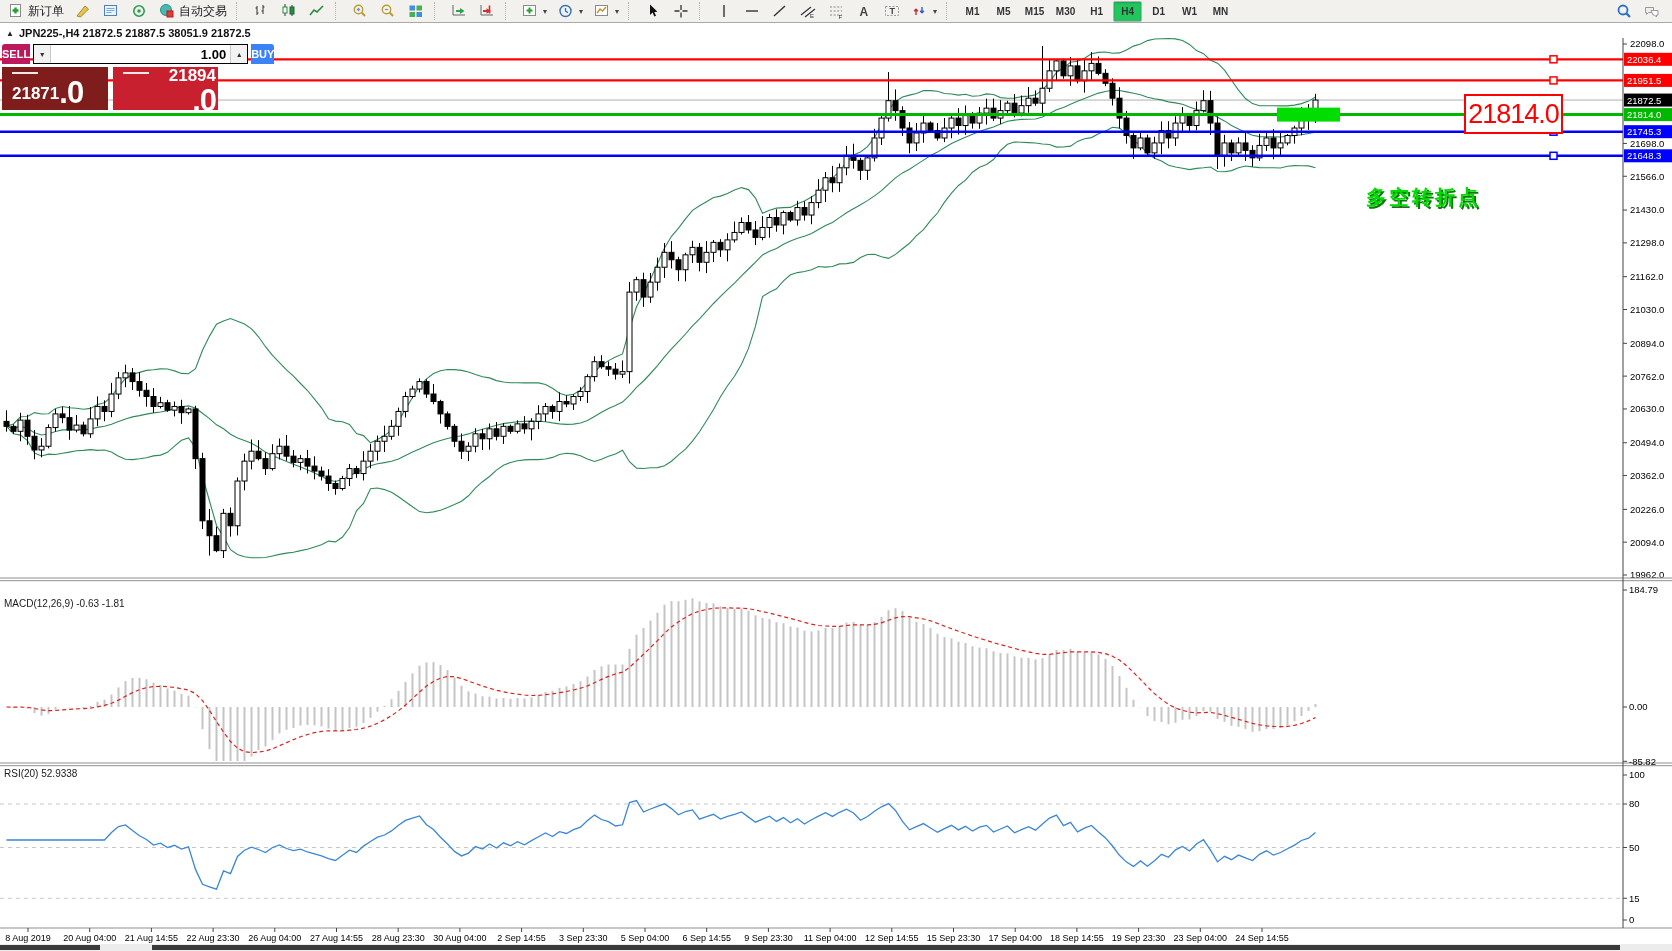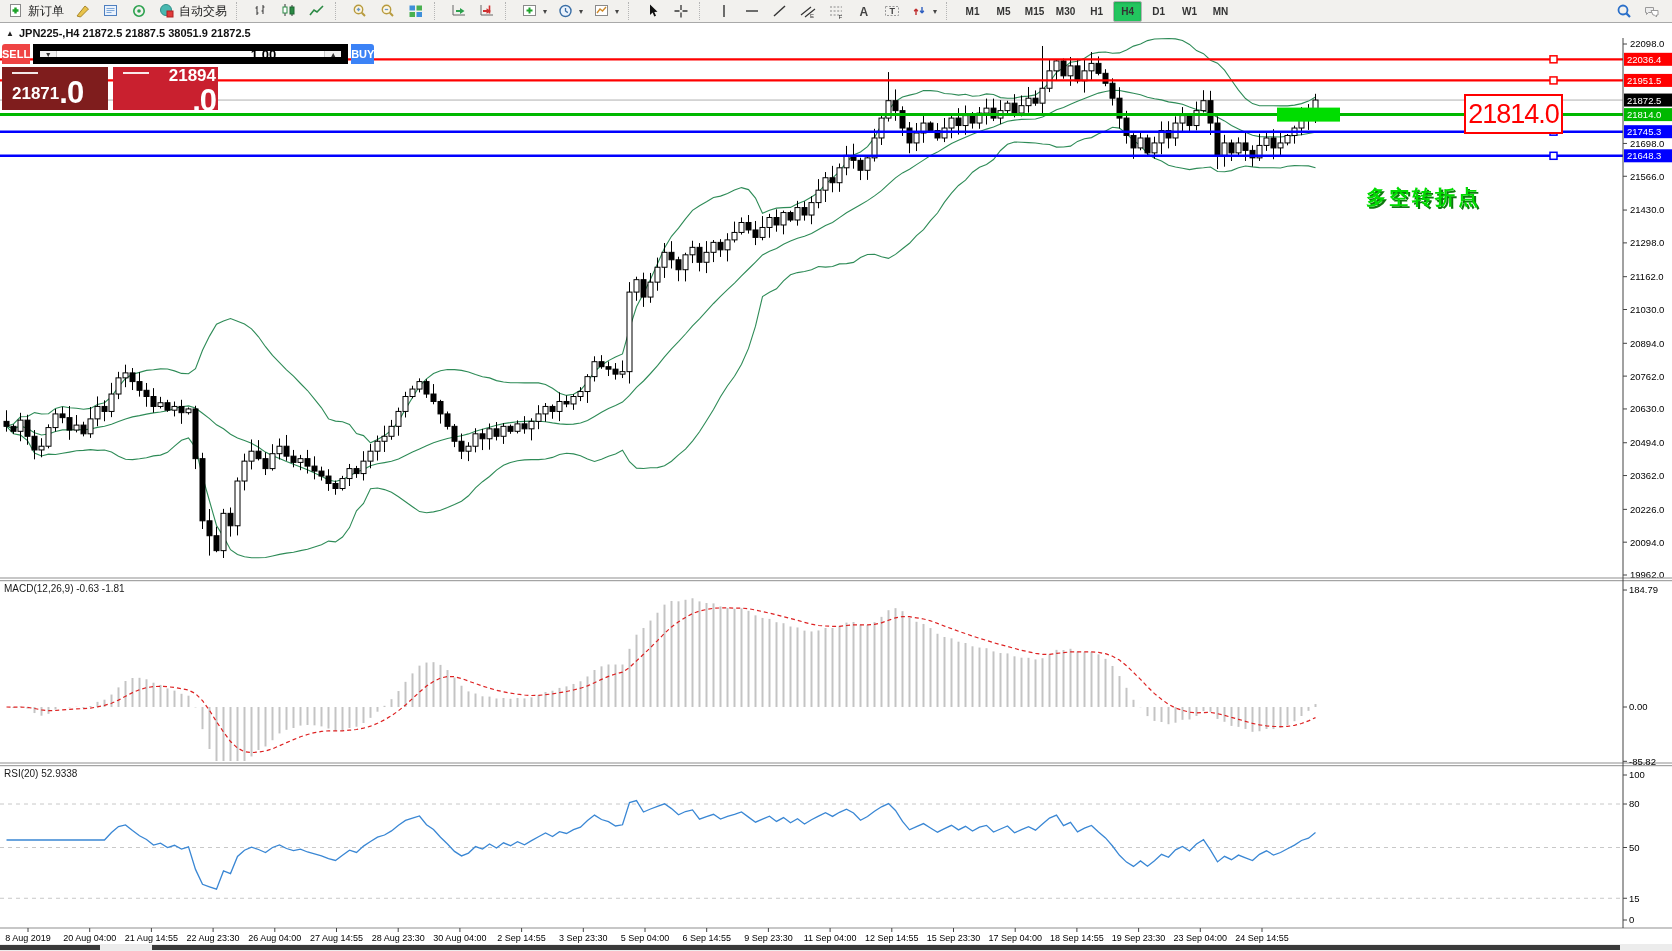--- a/index.html
+++ b/index.html
@@ -951,7 +951,7 @@
 
   <div class="trade-panel">
     <div class="tp-row1">
-      <div class="tp-btn sell-btn" style="background:#ef4444;text-align:right;">SELL</div>
+      <div class="tp-btn sell-btn" style="background:#be185d;text-align:right;">SELL</div>
       <div class="spinner">
         <button class="spin-btn spin-dn">▼</button>
         <input class="vol-input" value="1.00" style="">

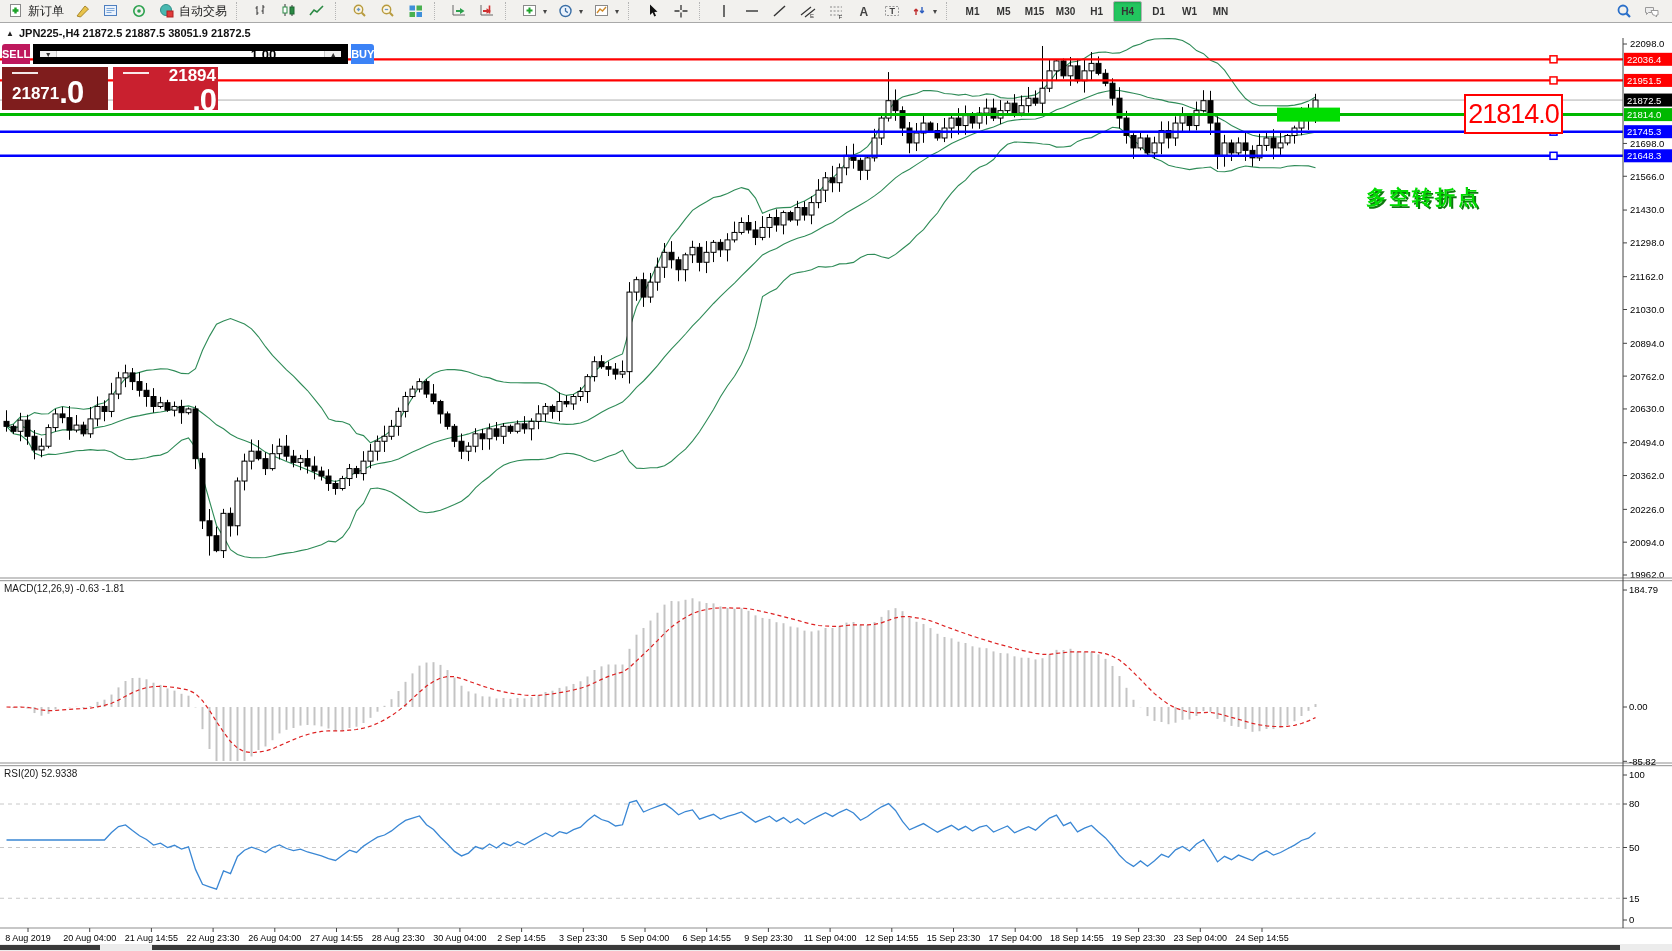--- a/index.html
+++ b/index.html
@@ -27,7 +27,7 @@
   .tp-btn{width:46px;color:#fff;font-size:11px;font-weight:700;display:flex;align-items:center;justify-content:center;}
   .sell-btn{border-radius:3px 0 0 0;}
   .buy-btn{border-radius:0 3px 0 0;}
-  .spinner{flex:1;display:flex;margin:0 3px;border:7px solid #000000;background:#fff;box-sizing:border-box;gap:44px;}
+  .spinner{flex:1;display:flex;margin:0 3px;border:1px solid #000000;background:#fff;box-sizing:border-box;}
   .spin-btn{width:17px;background:#f2f2f2;display:flex;align-items:center;justify-content:center;
             font-size:7px;color:#333;border:0;}
   .spin-dn{border-right:1px solid #c9c9c9;}

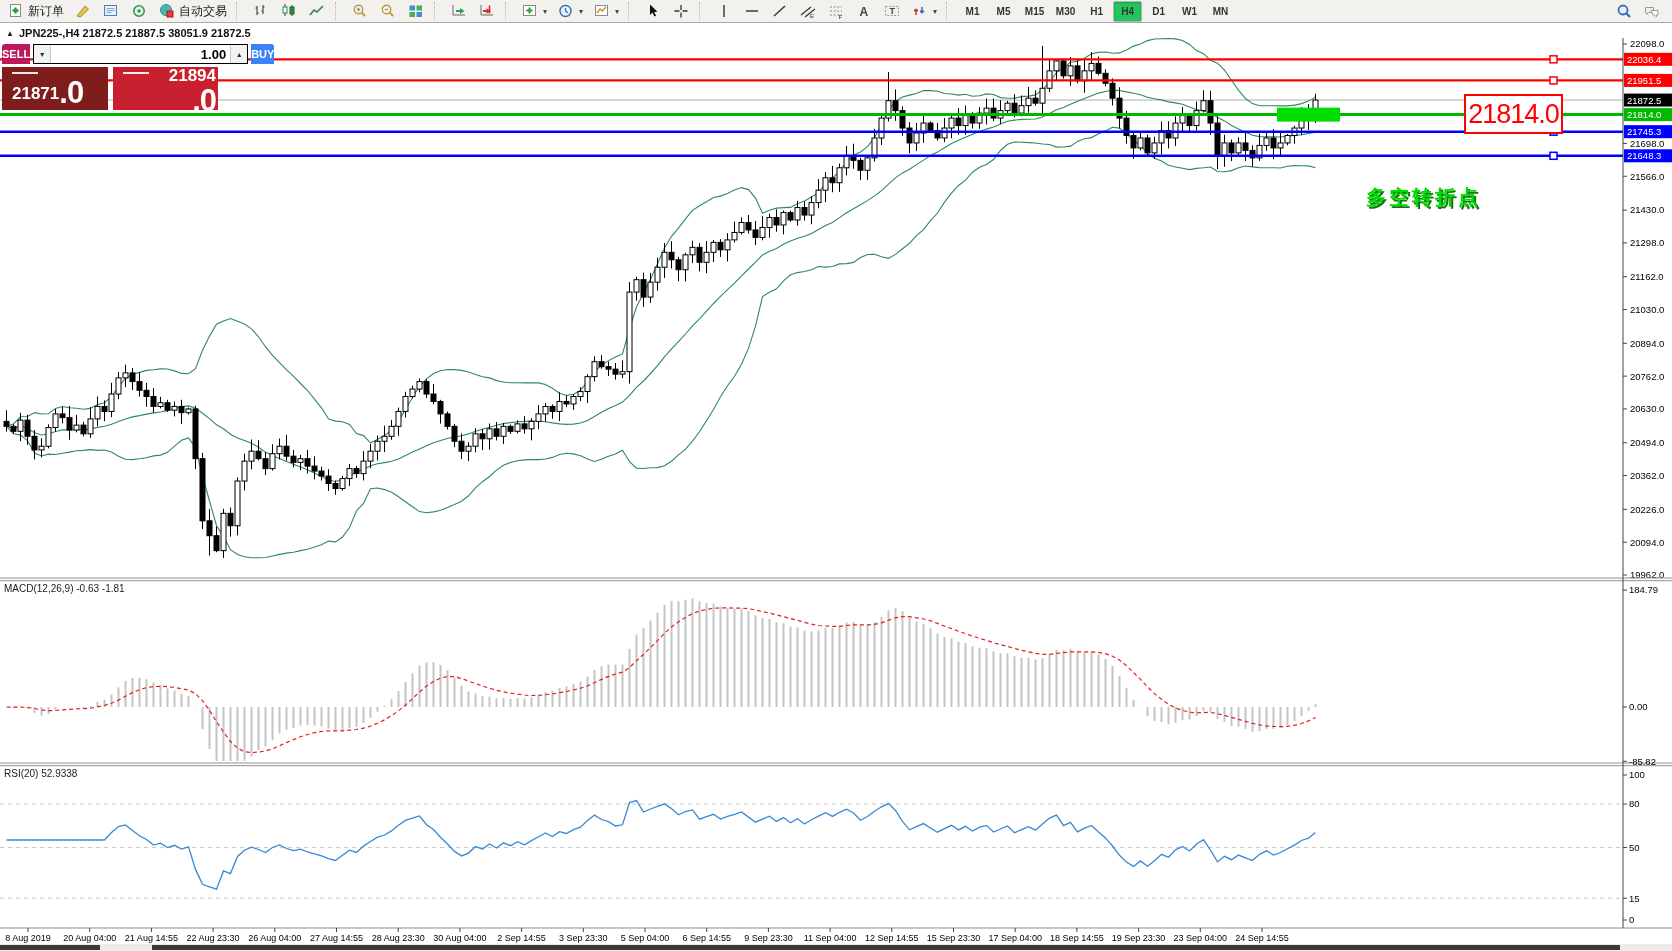--- a/index.html
+++ b/index.html
@@ -42,7 +42,7 @@
   
   .chart-svg{position:absolute;left:0;top:0;}
   .macd-label,.rsi-label{position:absolute;left:4px;font-size:10px;color:#1a1a1a;z-index:4;}
-  .macd-label{top:583px;}
+  .macd-label{top:598px;}
   .rsi-label{top:768px;}
   .callout{position:absolute;left:1464px;top:94px;width:95px;height:36px;border:2px solid #ff0000;background:#fff;
            color:#ff0000;font-size:27px;display:flex;align-items:center;justify-content:center;z-index:6;letter-spacing:-1px;}

